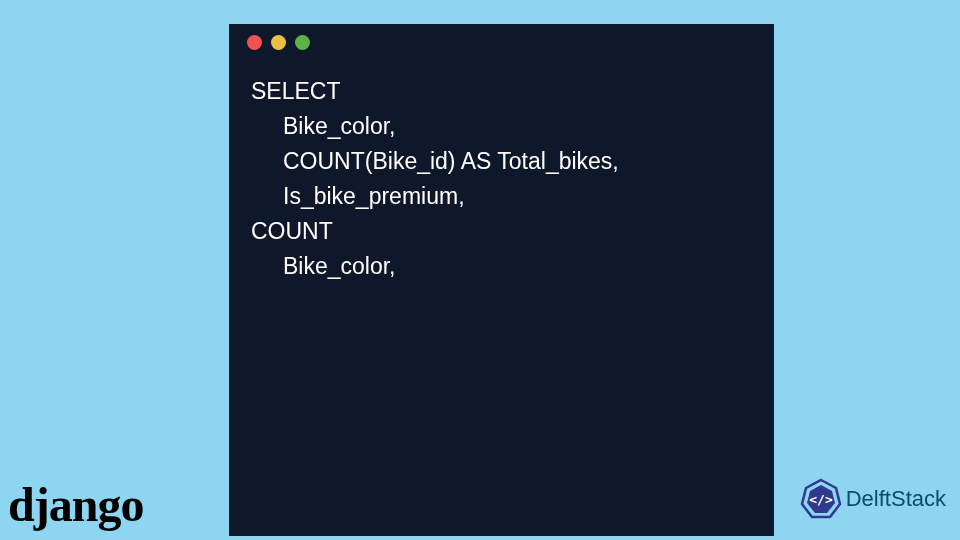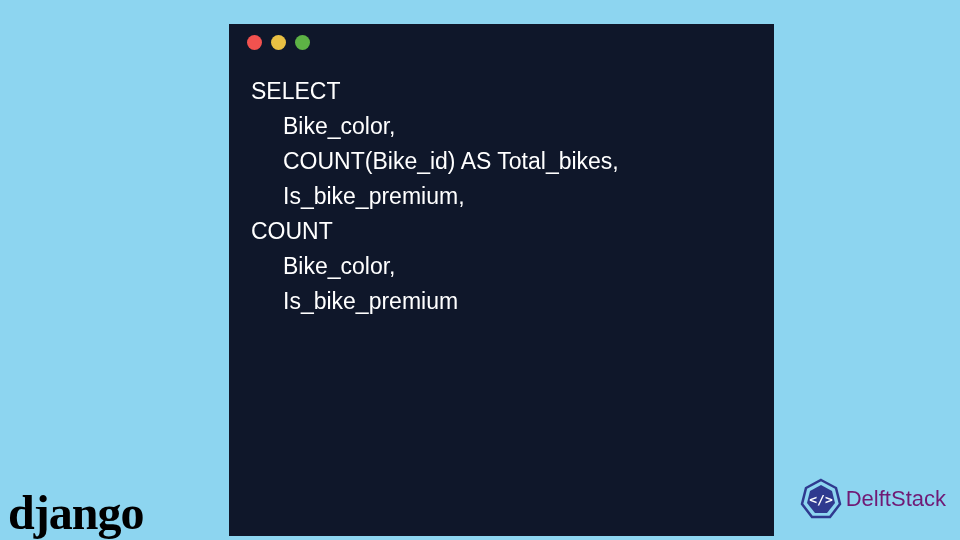--- a/index.html
+++ b/index.html
@@ -95,7 +95,6 @@
     <div class="code-line indent">Is_bike_premium,</div>
     <div class="code-line">COUNT</div>
     <div class="code-line indent">Bike_color,</div>
-    <div class="code-line indent">Is_bike_premium</div>
   </div>
 </div>
 

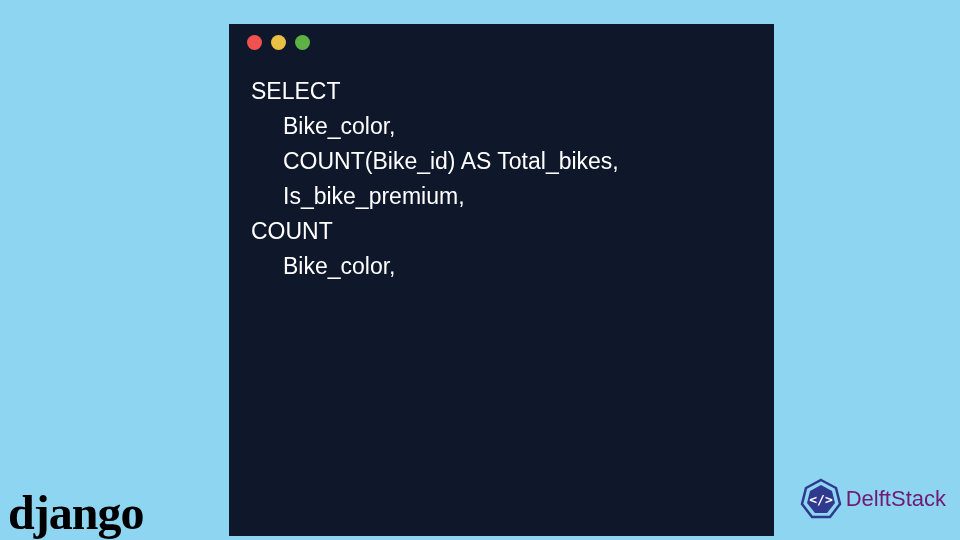--- a/index.html
+++ b/index.html
@@ -54,7 +54,7 @@
     .django-logo {
       position: absolute;
       left: 8px;
-      bottom: 0;
+      bottom: 8px;
       font-family: Georgia, serif;
       font-size: 48px;
       font-weight: bold;

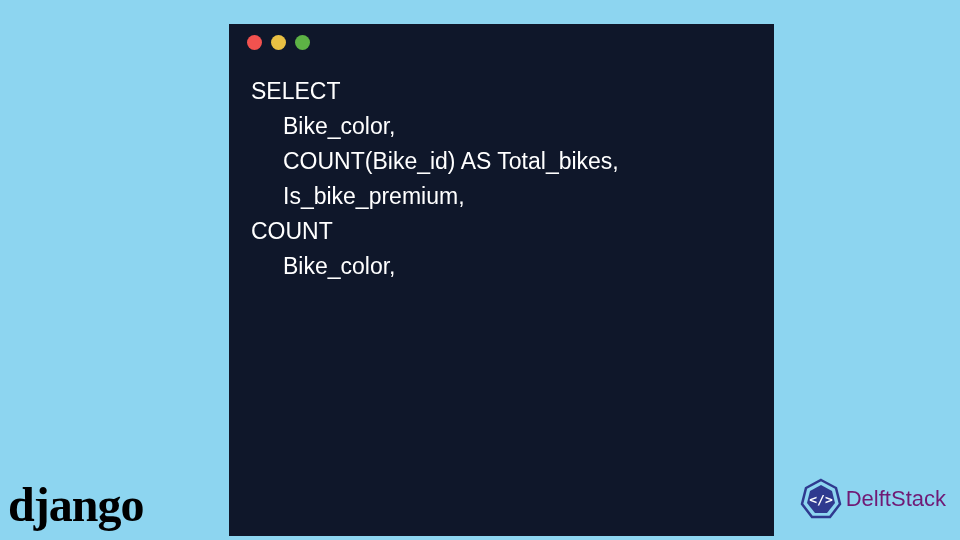--- a/index.html
+++ b/index.html
@@ -75,7 +75,7 @@
     }
     .delft-text {
       font-size: 22px;
-      color: #701a75;
+      color: #0c4a6e;
       font-weight: 500;
     }
   </style>

